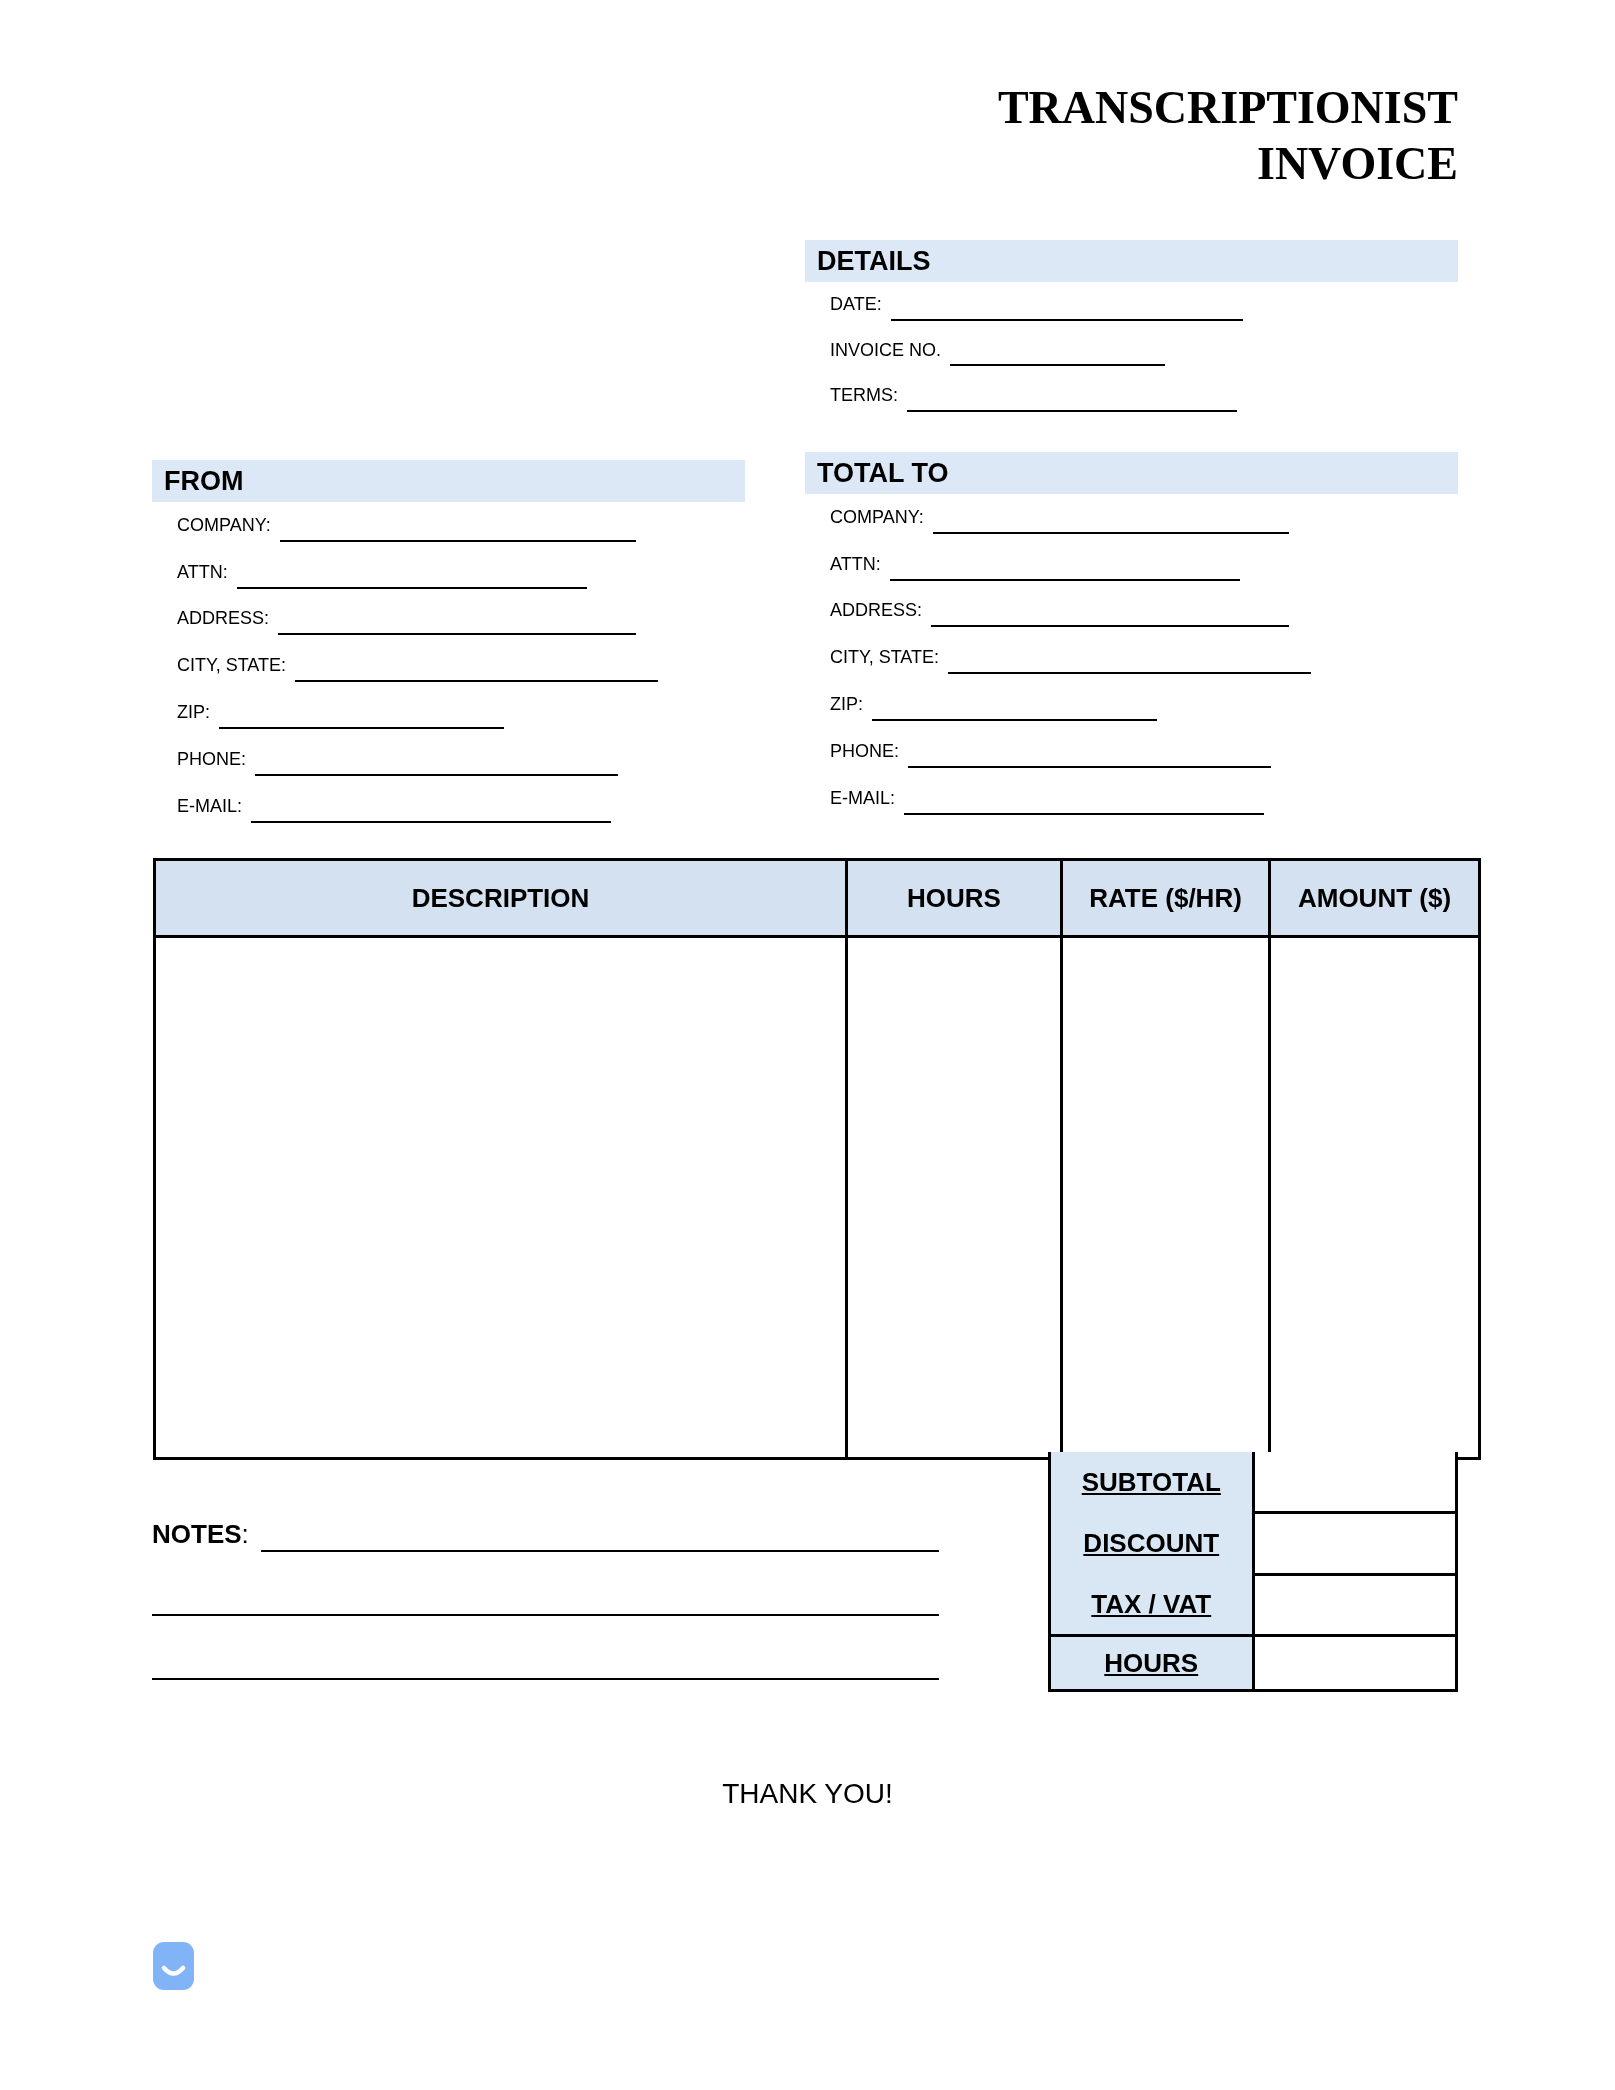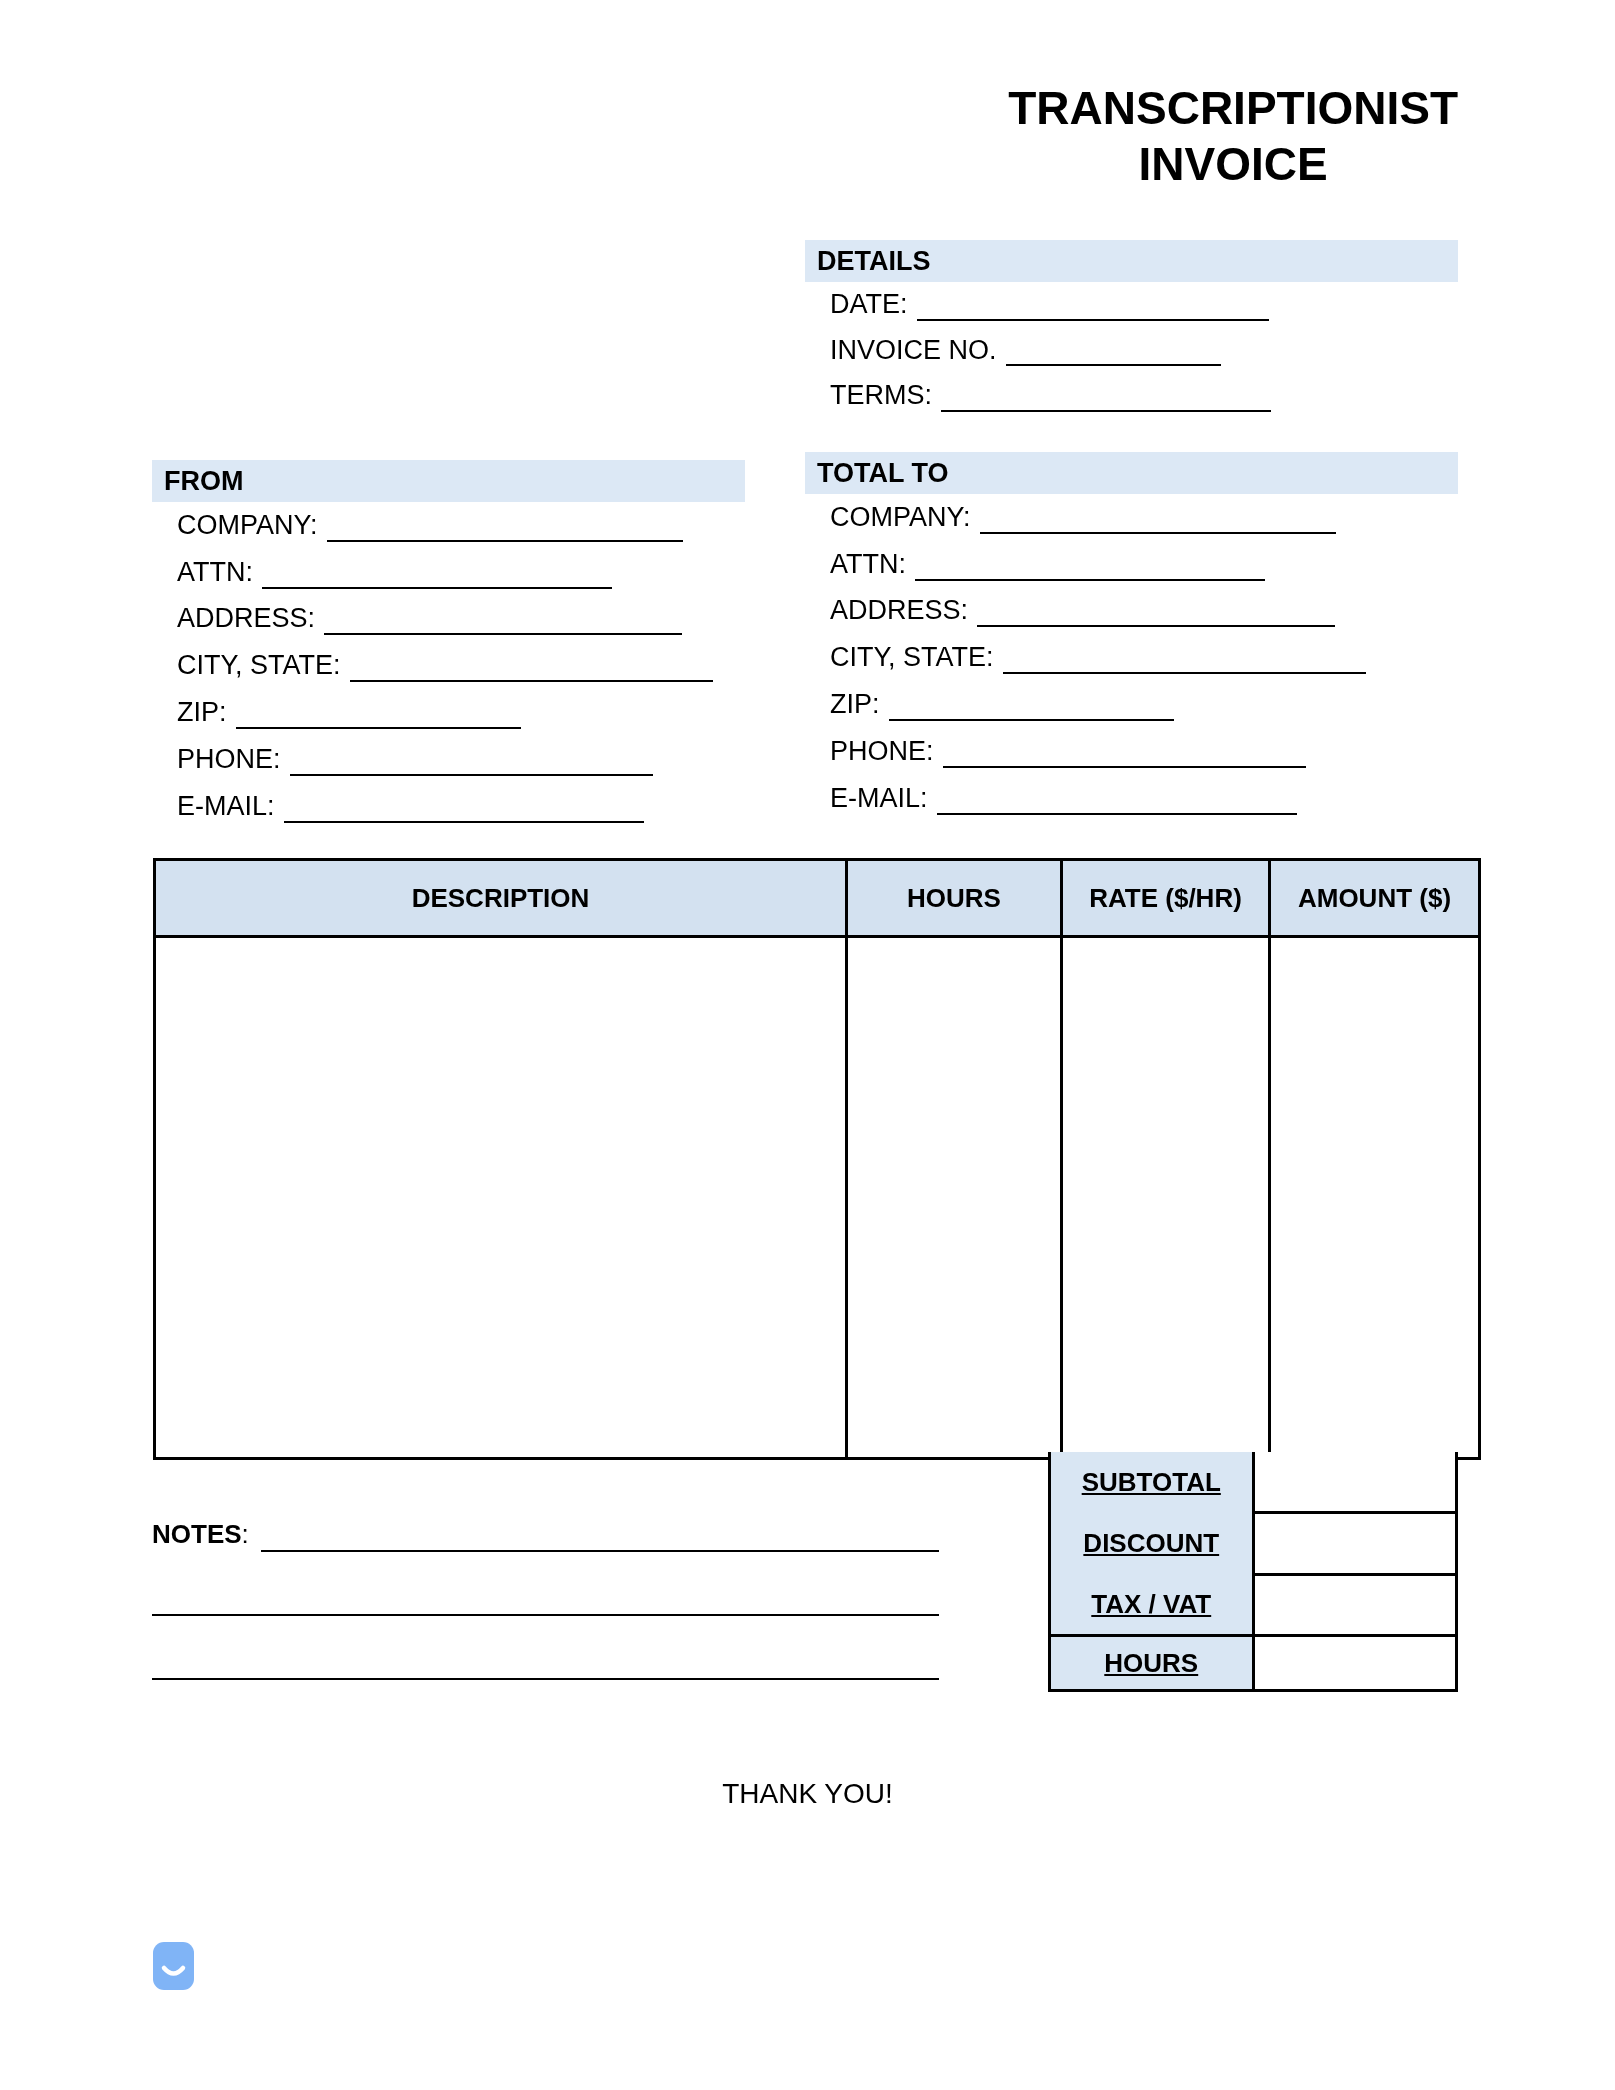--- a/index.html
+++ b/index.html
@@ -9,8 +9,8 @@
   }
   
   #title{
-    position:absolute;top:80px;right:157px;text-align:center;
-    font-weight:bold;font-size:46px;line-height:56px;letter-spacing:0;
+    position:absolute;top:80px;right:157px;text-align:right;
+    font-weight:bold;font-size:46px;line-height:56px;letter-spacing:0;font-family:Liberation Serif, serif;
   }
   
   .section{position:absolute;}

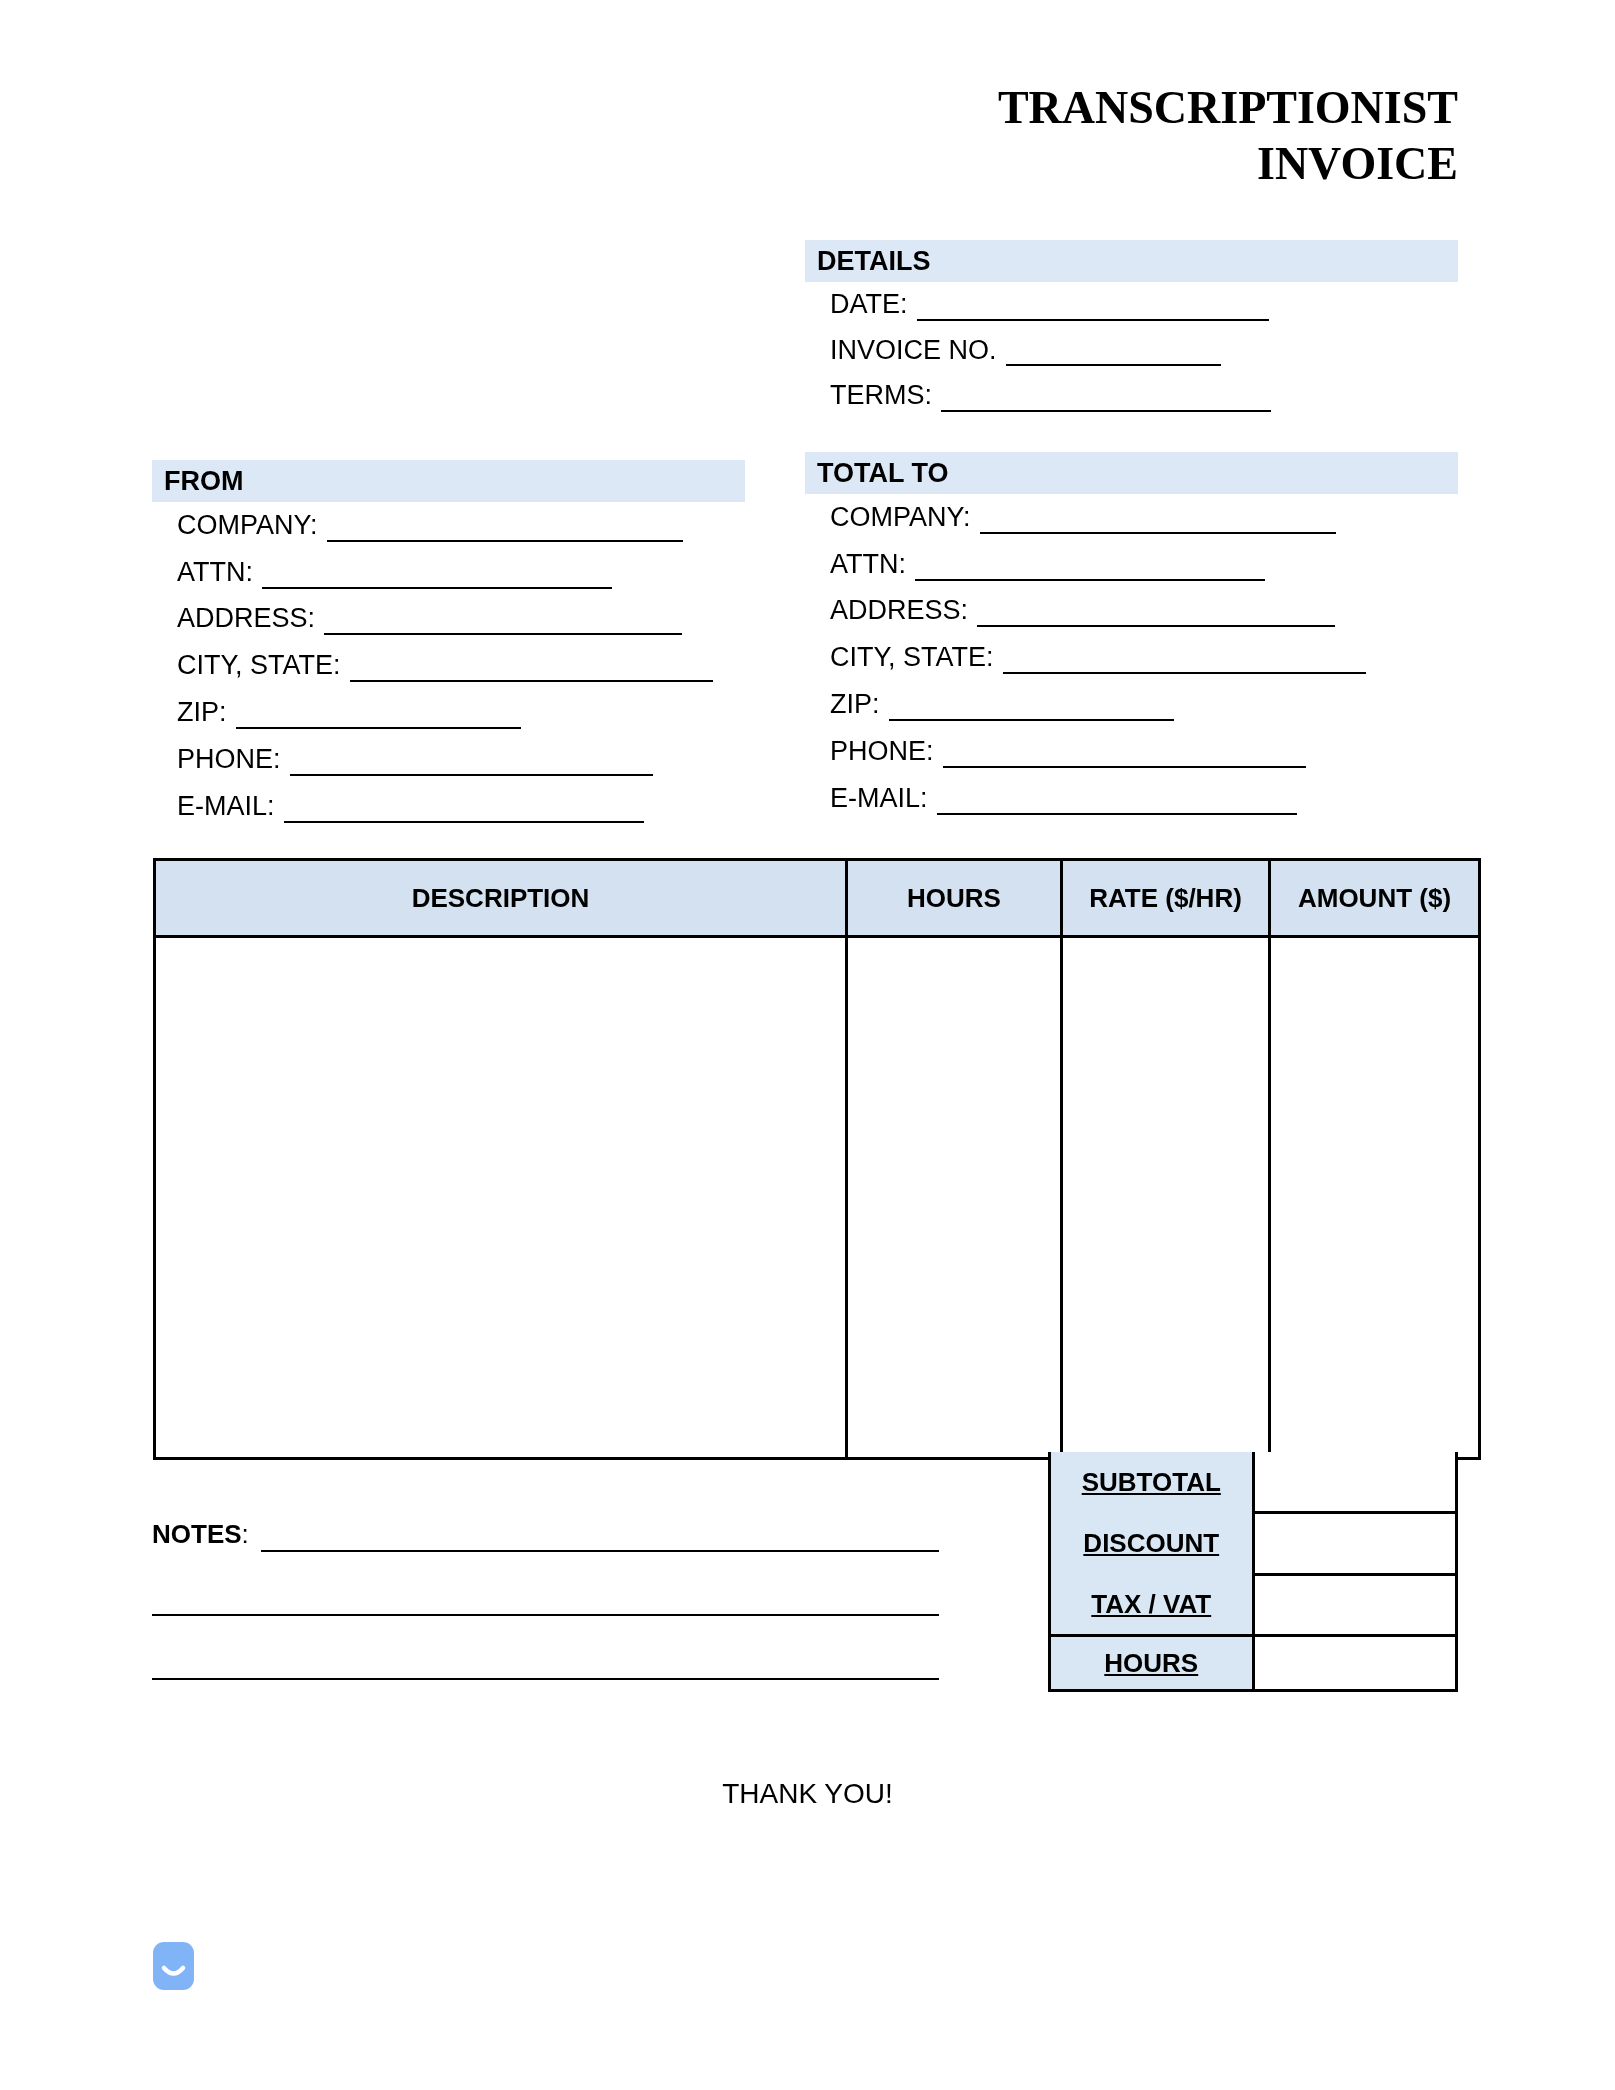--- a/index.html
+++ b/index.html
@@ -23,7 +23,7 @@
     font-weight:bold;font-size:27px;
   }
   .fields{padding-left:25px;}
-  .frow{display:flex;align-items:center;font-size:27px;}
+  .frow{display:flex;align-items:center;font-size:18px;}
   #details .frow{height:45.5px;}
   #from .frow,#billto .frow{height:46.8px;}
   .flabel{white-space:pre;}

